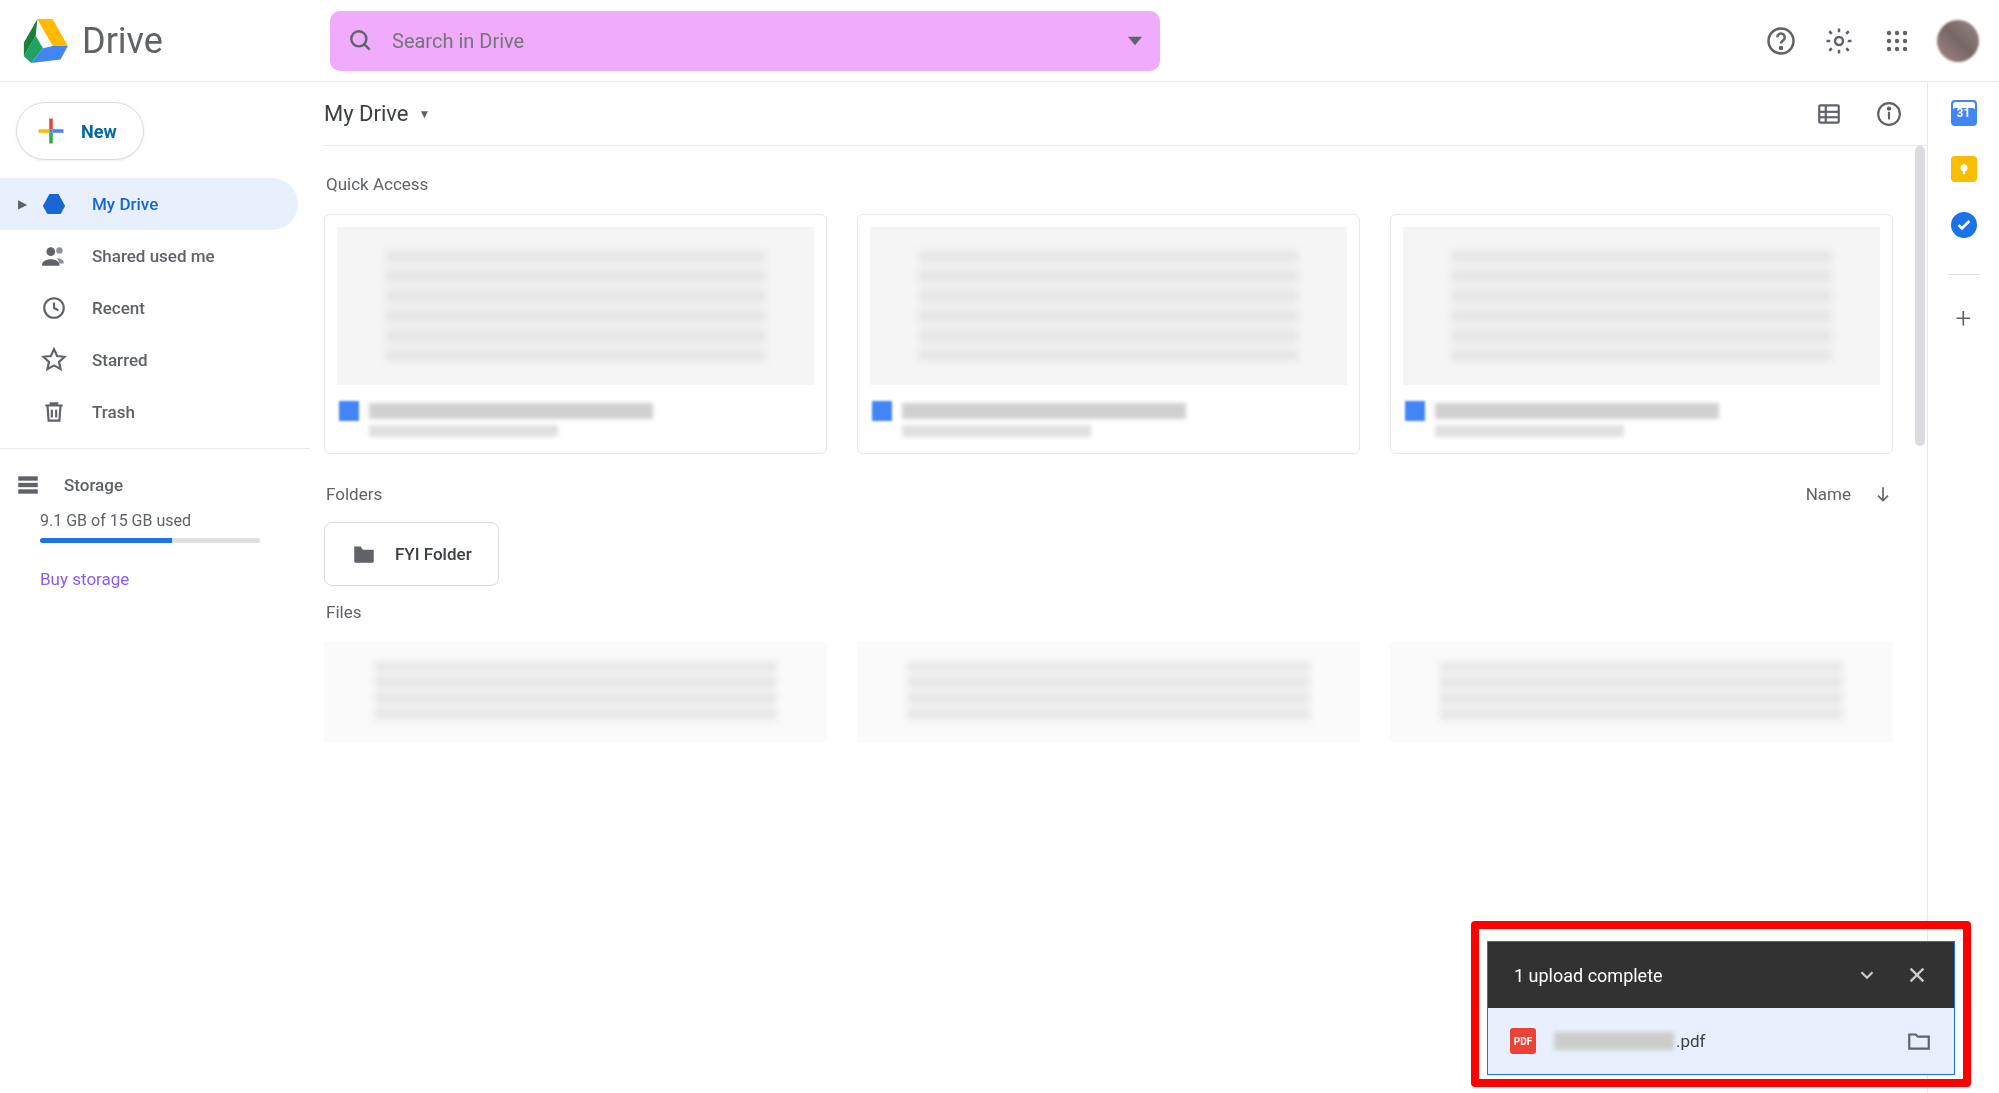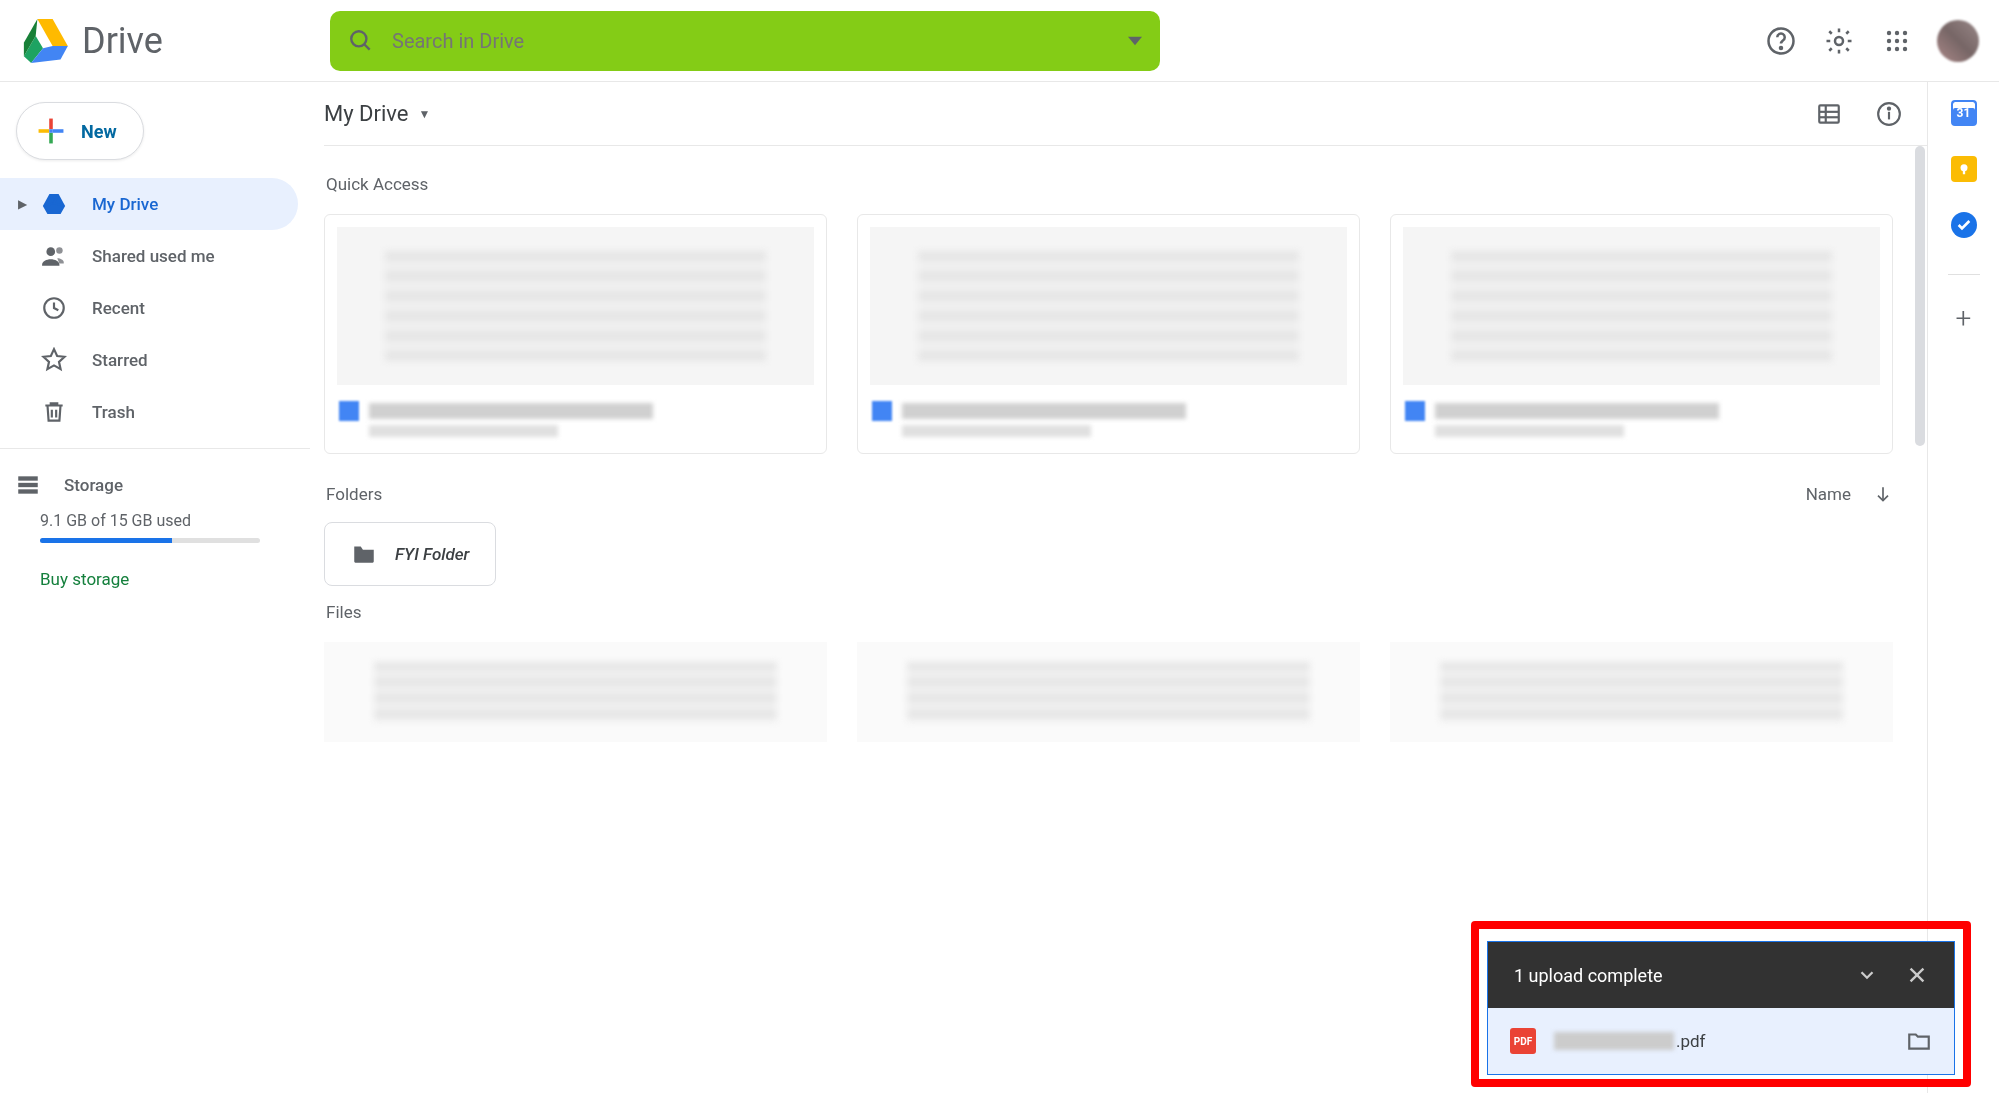--- a/index.html
+++ b/index.html
@@ -11,7 +11,7 @@
   .logo-area { display: flex; align-items: center; min-width: 310px; }
   .drive-logo { width: 50px; height: 44px; margin-right: 12px; }
   .drive-title { font-size: 36px; color: #5f6368; }
-  .search-bar { flex: 1; max-width: 830px; display: flex; align-items: center; background: #84cc16; border-radius: 10px; height: 60px; padding: 0 18px; }
+  .search-bar { flex: 1; max-width: 830px; display: flex; align-items: center; background: #f0abfc; border-radius: 10px; height: 60px; padding: 0 18px; }
   .search-icon { color: #5f6368; margin-right: 18px; }
   .search-input { flex: 1; border: none; background: transparent; font-size: 20px; color: #5f6368; outline: none; }
   .search-dropdown { color: #5f6368; }

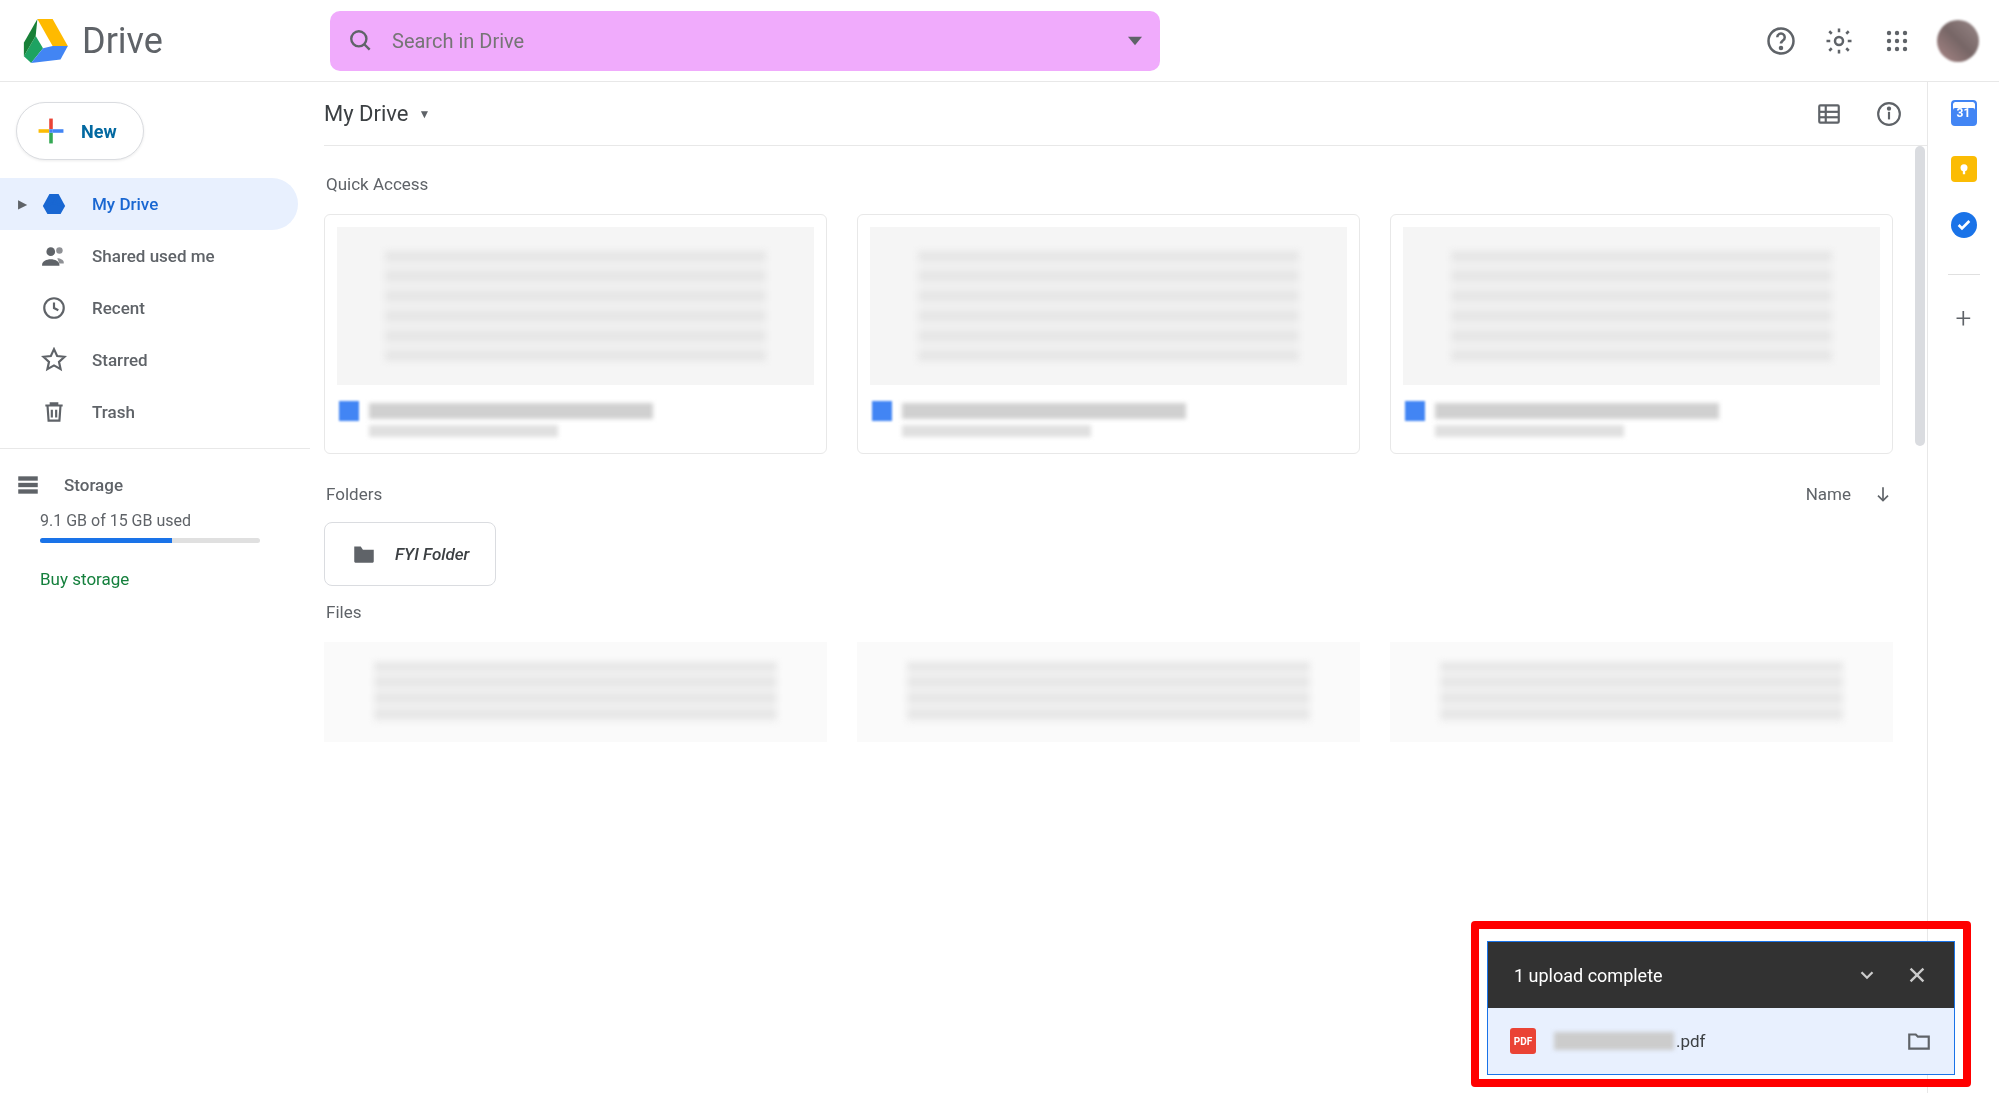--- a/index.html
+++ b/index.html
@@ -67,7 +67,7 @@
 
   .folder-row-head { display:flex; align-items:center; margin: 30px 0 18px 2px; gap: 8px; }
   .sort-label { margin-left:auto; font-size:17px; color:#5f6368; margin-right: 14px; }
-  .folder-card { display:inline-flex; align-items:center; border:1px solid #dadce0; border-radius:8px; height:64px; padding:0 26px; cursor:pointer; gap:18px;font-style:italic; }
+  .folder-card { display:inline-flex; align-items:center; border:1px solid #dadce0; border-radius:8px; height:64px; padding:0 26px; cursor:pointer; gap:18px; }
   .folder-icon { color:#5f6368; }
   .folder-name { font-size:17px; color:#3c4043; font-weight:500; }
 

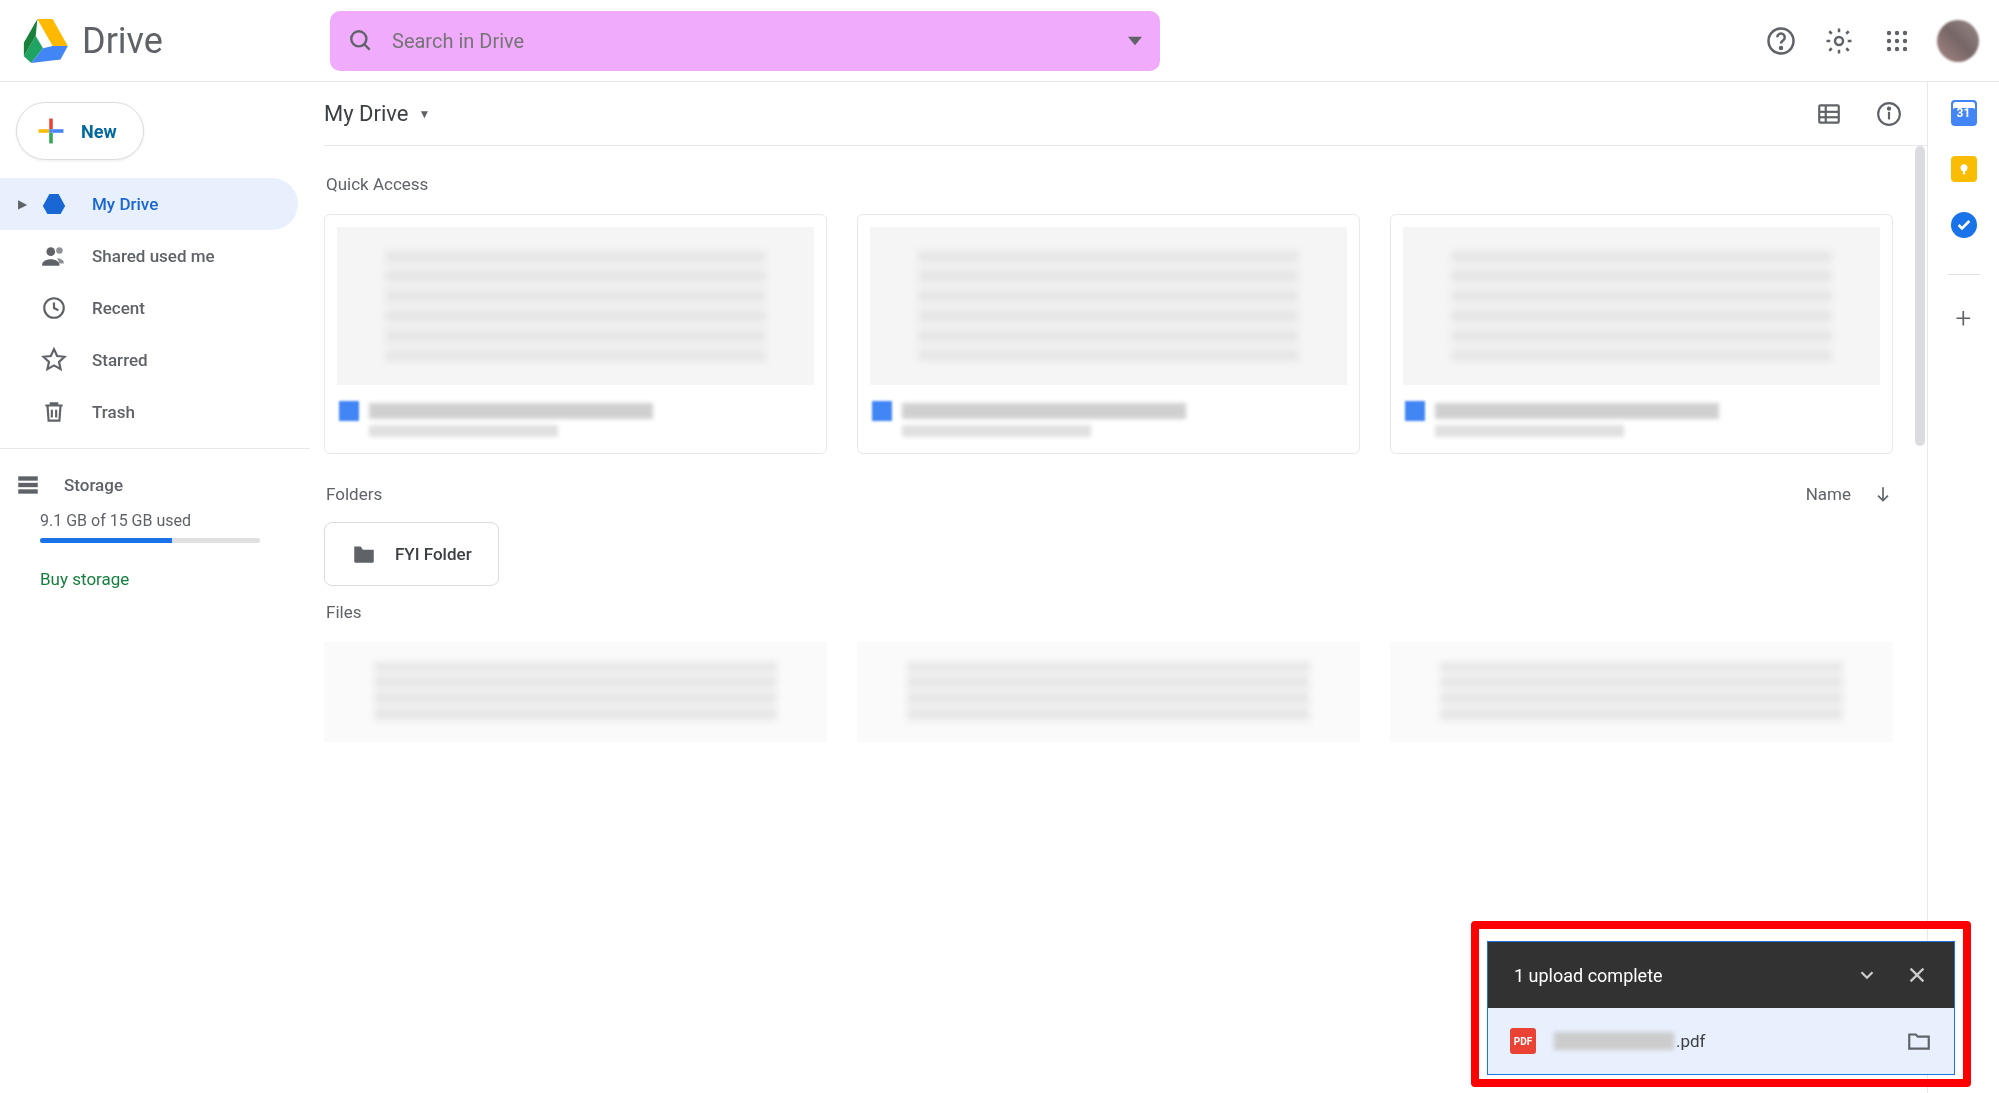--- a/index.html
+++ b/index.html
@@ -43,7 +43,7 @@
   .storage-text { font-size: 16px; color: #5f6368; margin-bottom:8px; }
   .storage-bar { width: 220px; height: 5px; background: #e0e0e0; border-radius: 3px; overflow: hidden; margin-bottom: 26px; }
   .storage-fill { height: 100%; background: #1a73e8; width: 60%; }
-  .buy-link { font-size: 17px; color: #15803d; cursor: pointer; }
+  .buy-link { font-size: 17px; color: #8b5cf6; cursor: pointer; }
 
   
   .main { flex: 1; display: flex; min-width: 0; }

